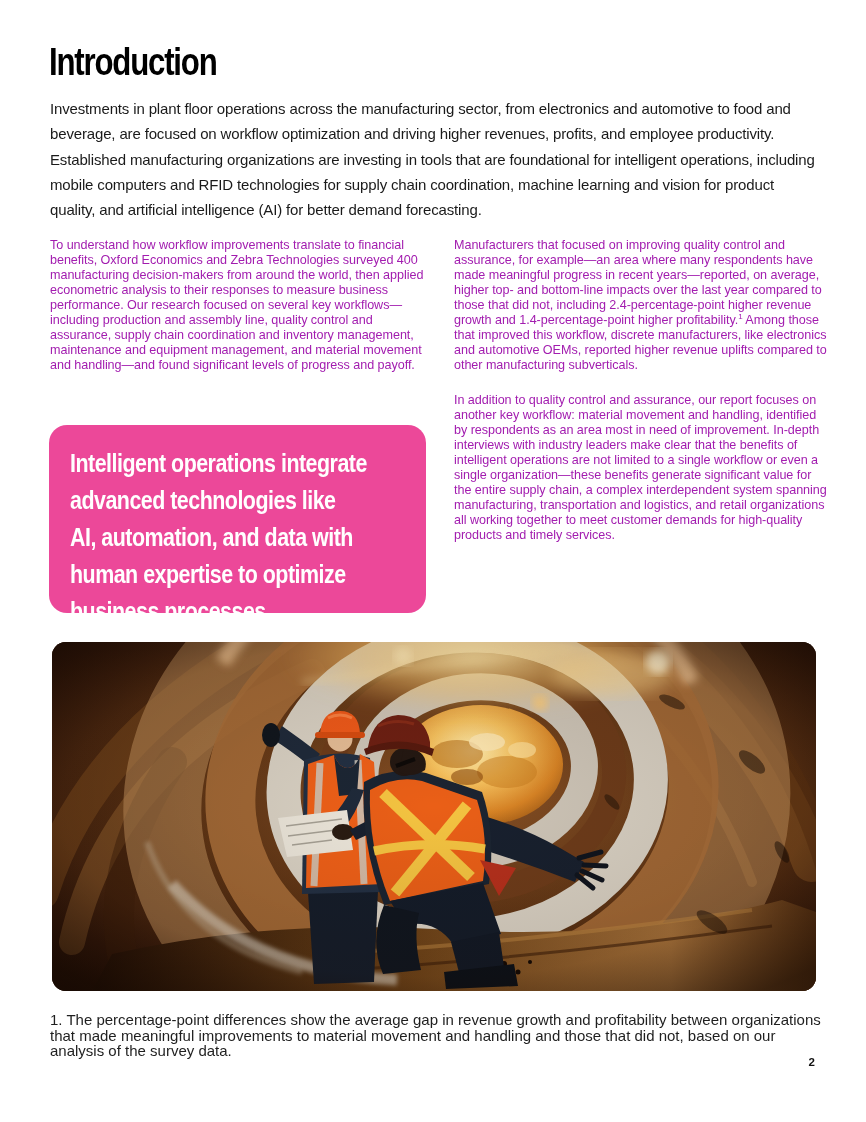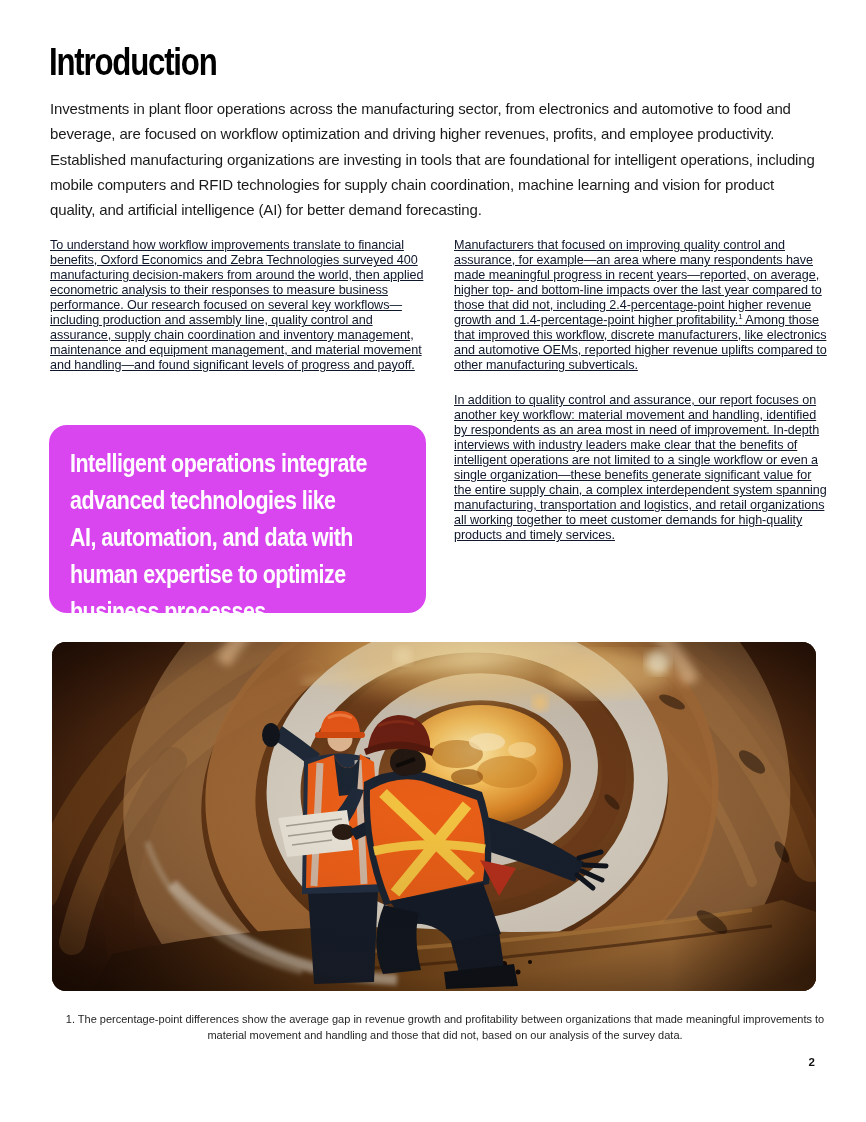--- a/index.html
+++ b/index.html
@@ -42,9 +42,8 @@
     font-size: 12.6px;
     line-height: 15px;
     letter-spacing: -0.05px;
-    color: #0f172a;
+    color: #a21caf;
     margin-bottom: 20px;
-    text-decoration: underline;
   }
   .fn-ref { font-size: 8px; line-height: 0; vertical-align: super; }
   .callout {

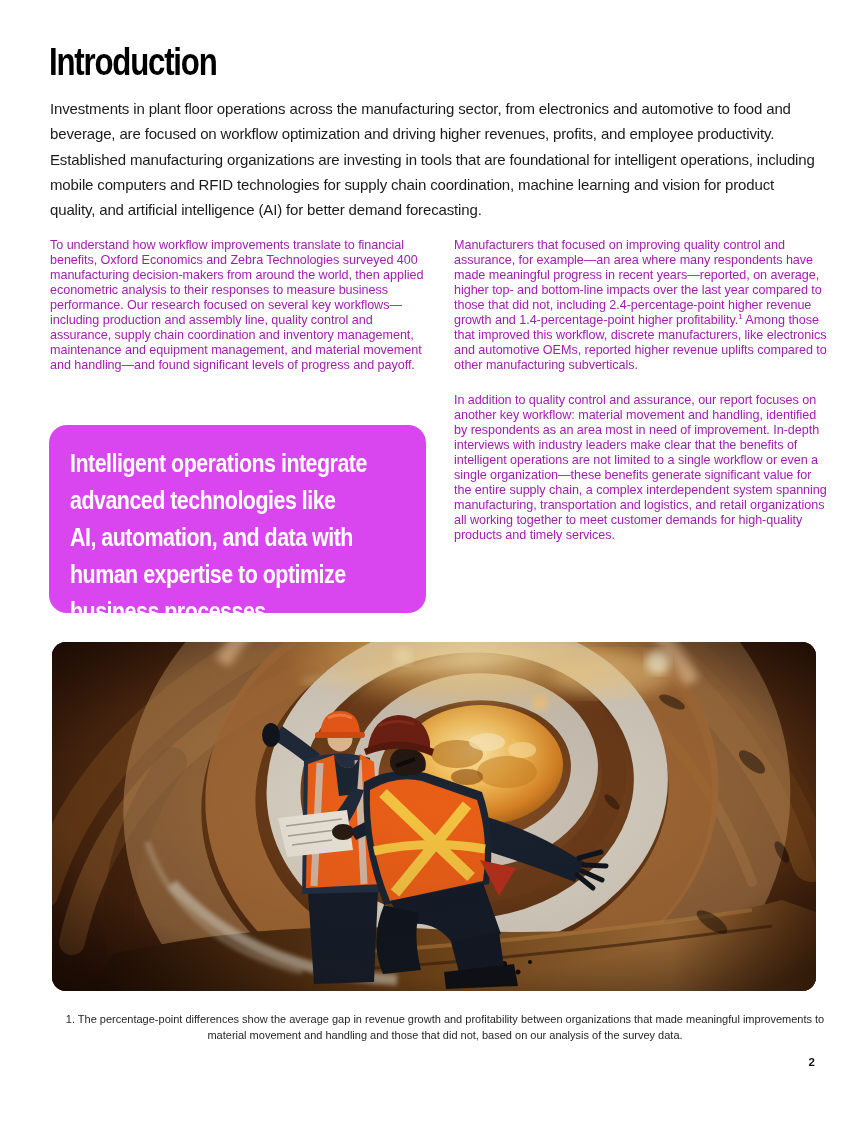--- a/index.html
+++ b/index.html
@@ -52,7 +52,7 @@
     top: 425px;
     width: 377px;
     height: 188px;
-    background: #d946ef;
+    background: #ec4899;
     border-radius: 18px;
     padding: 20px 21px;
   }

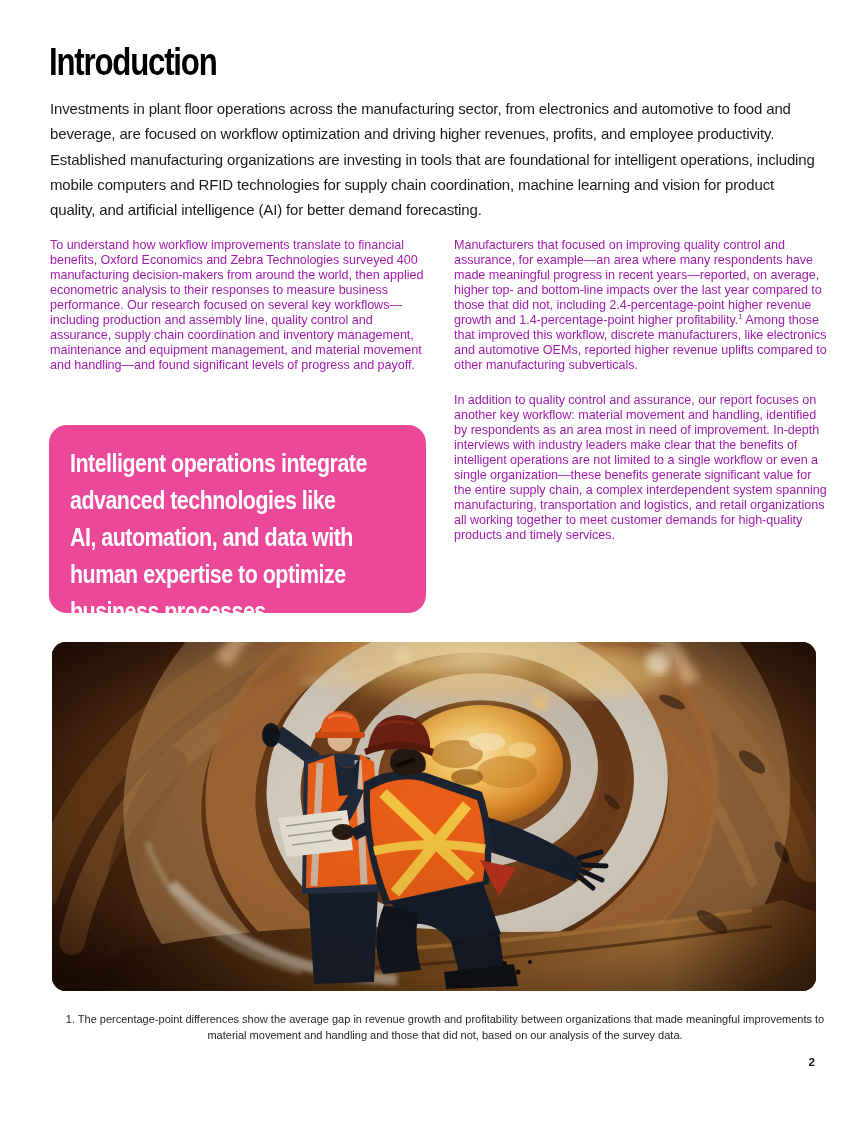--- a/index.html
+++ b/index.html
@@ -79,13 +79,12 @@
   .photo svg { display: block; width: 100%; height: 100%; }
   .footnote {
     position: absolute;
-    left: 58px;
+    left: 50px;
     top: 1012px;
     width: 774px;
-    font-size: 11px;
+    font-size: 15px;
     line-height: 15.5px;
     color: #1f1f1f;
-    text-align: center;
   }
   .pagenum {
     position: absolute;

